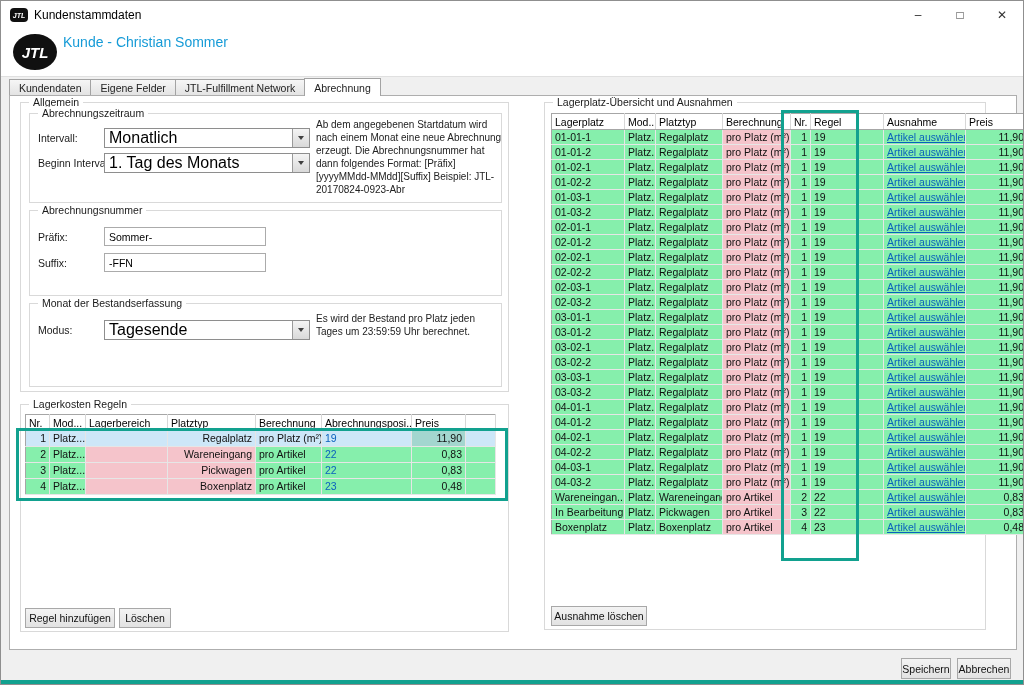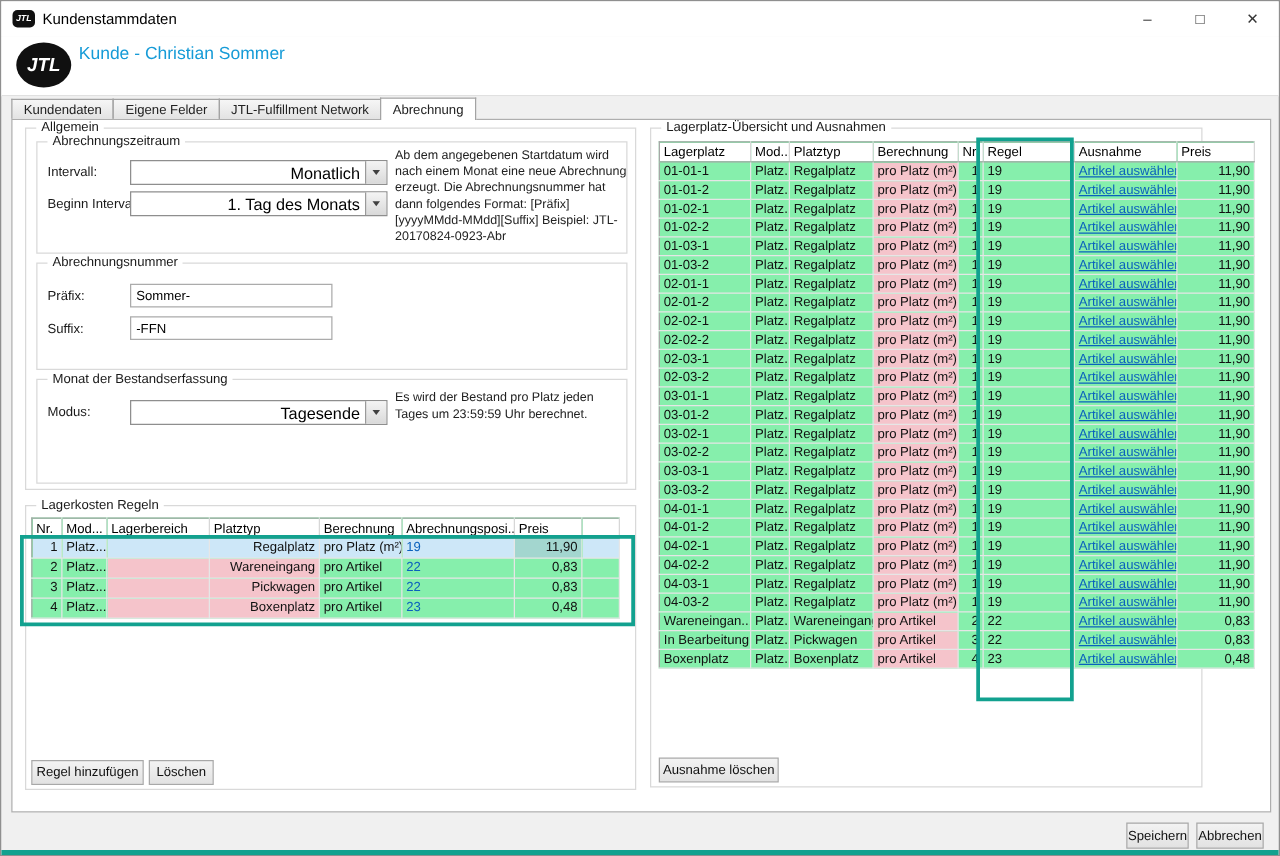--- a/index.html
+++ b/index.html
@@ -225,7 +225,7 @@
       <button class="btn" style="left:98px; top:203px; width:52px;">Löschen</button>
     </div>
 
-    <div class="group" style="left:510px; top:6px; width:442px; height:528px;">
+    <div class="group" style="left:534px; top:6px; width:442px; height:528px;">
       <div class="glabel">Lagerplatz-Übersicht und Ausnahmen</div>
       <table class="right-table" style="left:6px; top:10px; width:476px;" id="right-table">
         <colgroup>

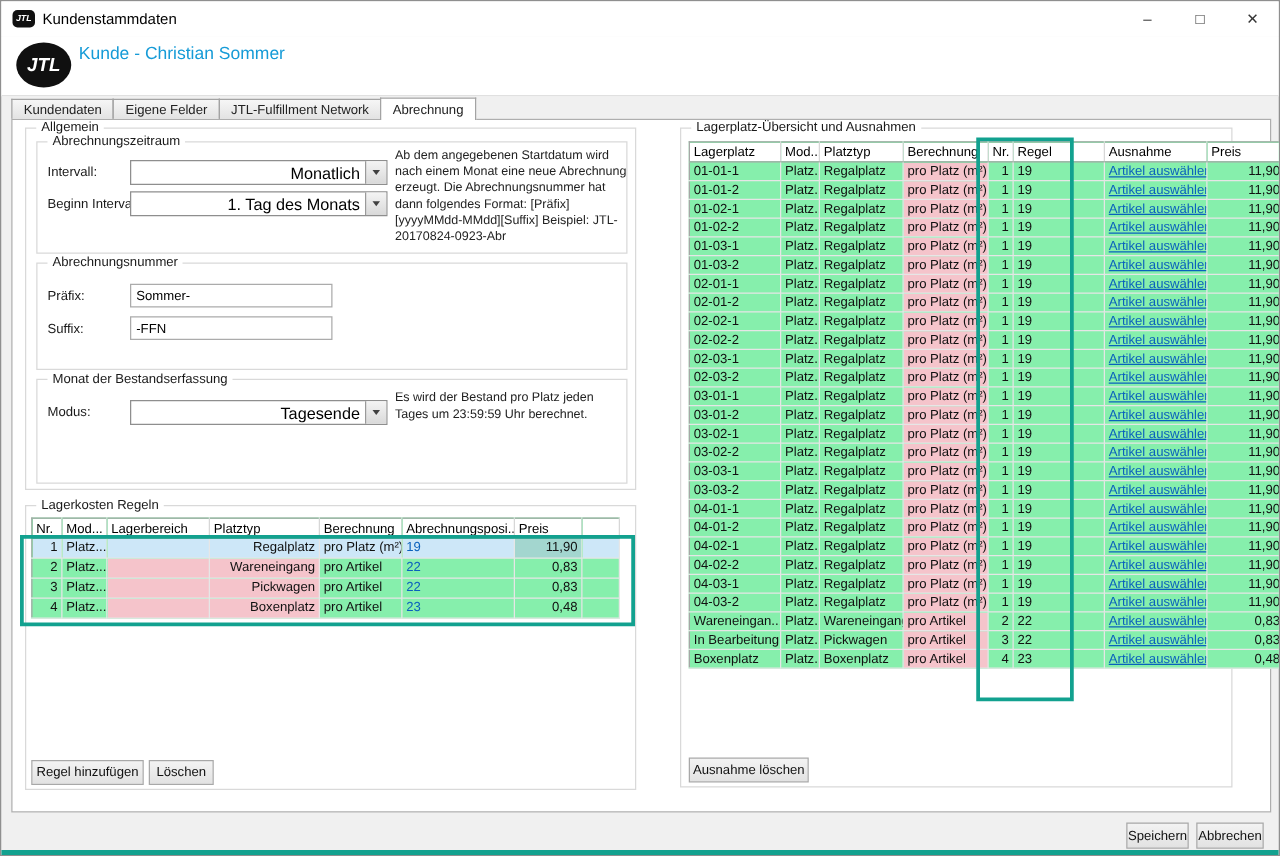--- a/index.html
+++ b/index.html
@@ -47,7 +47,7 @@
   
   .combo { position:absolute; height:20px; background:#fff; border:1px solid #8e8e8e;
            display:flex; align-items:center; cursor:default; }
-  .combo-text { flex:1; font-size:13px; padding:0 4px; overflow:hidden; white-space:nowrap;text-align:right; }
+  .combo-text { flex:1; font-size:16px; padding:0 4px; overflow:hidden; white-space:nowrap; }
   .combo-btn { width:17px; height:18px; border-left:1px solid #9a9a9a;
                background:linear-gradient(#f4f4f4,#d9d9d9); display:flex; align-items:center; justify-content:center; }
   .combo-arrow { width:0; height:0; border-left:3.5px solid transparent;

